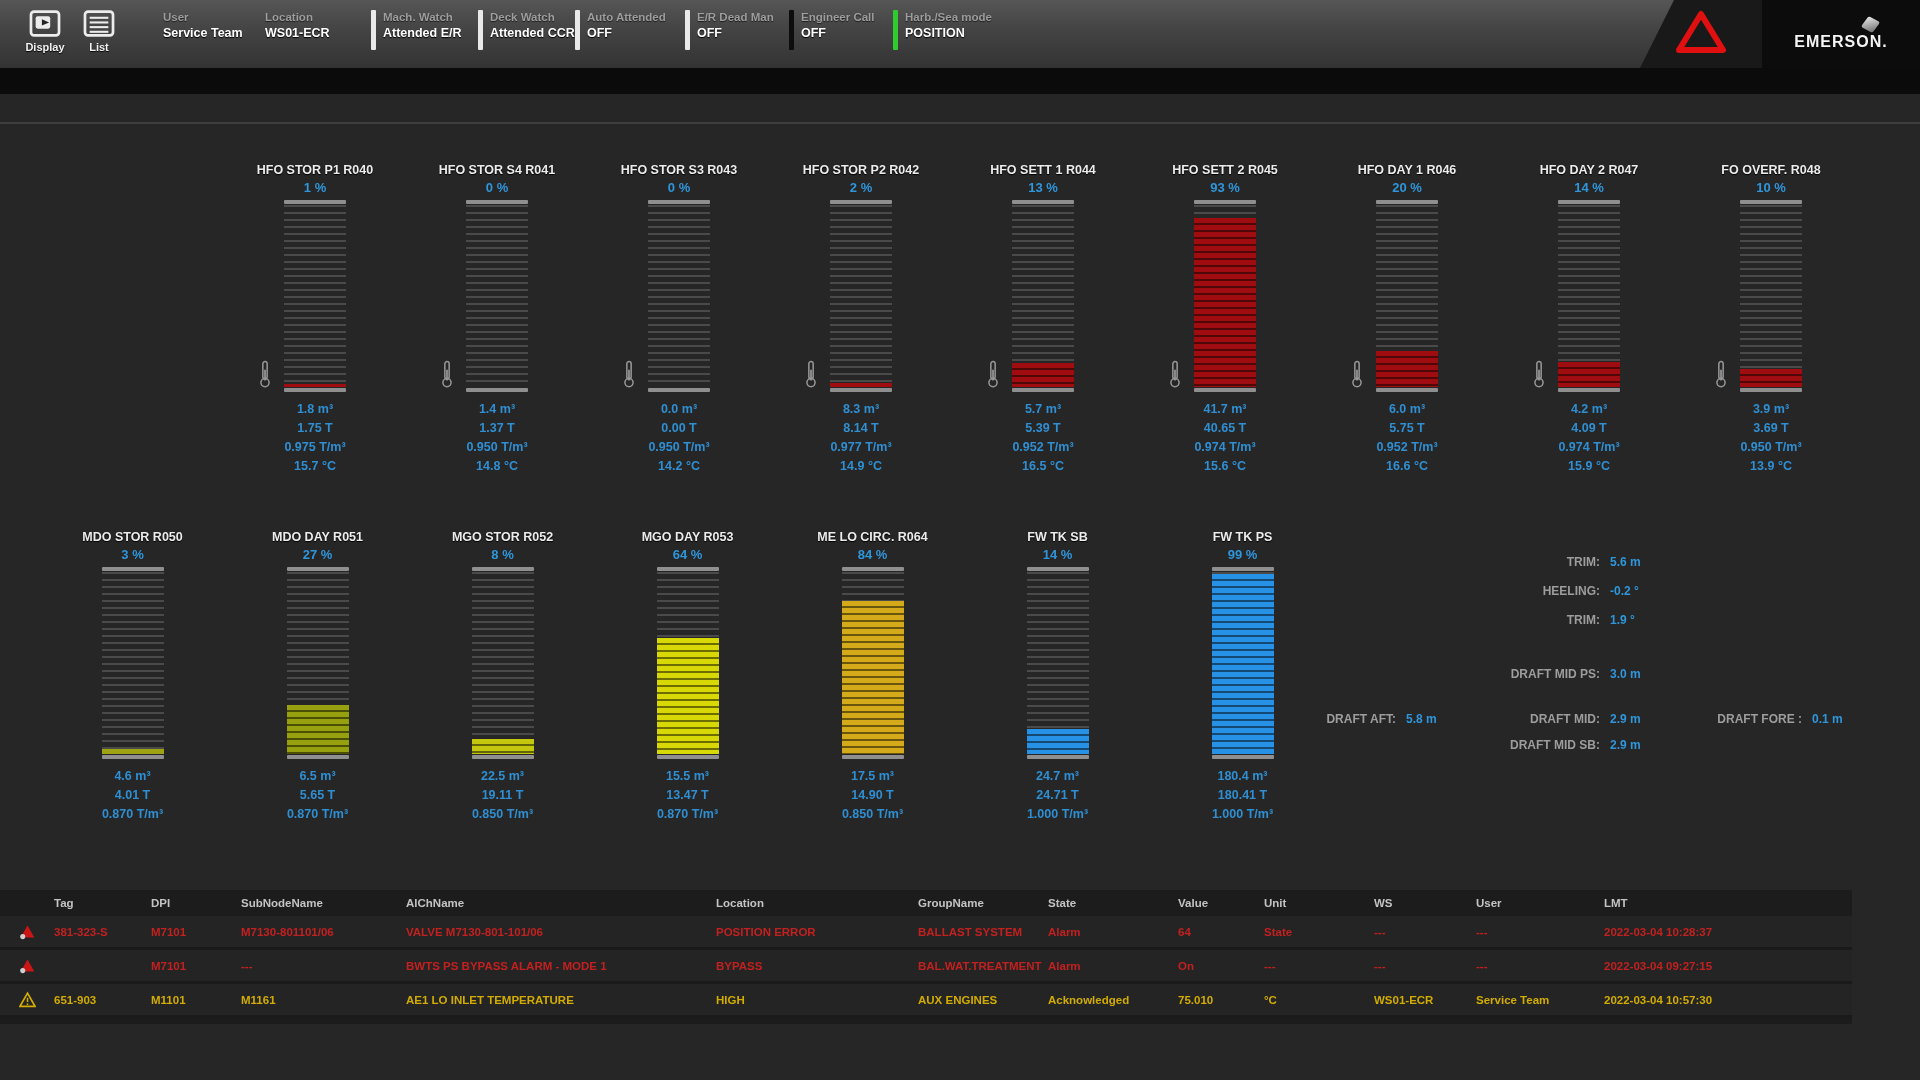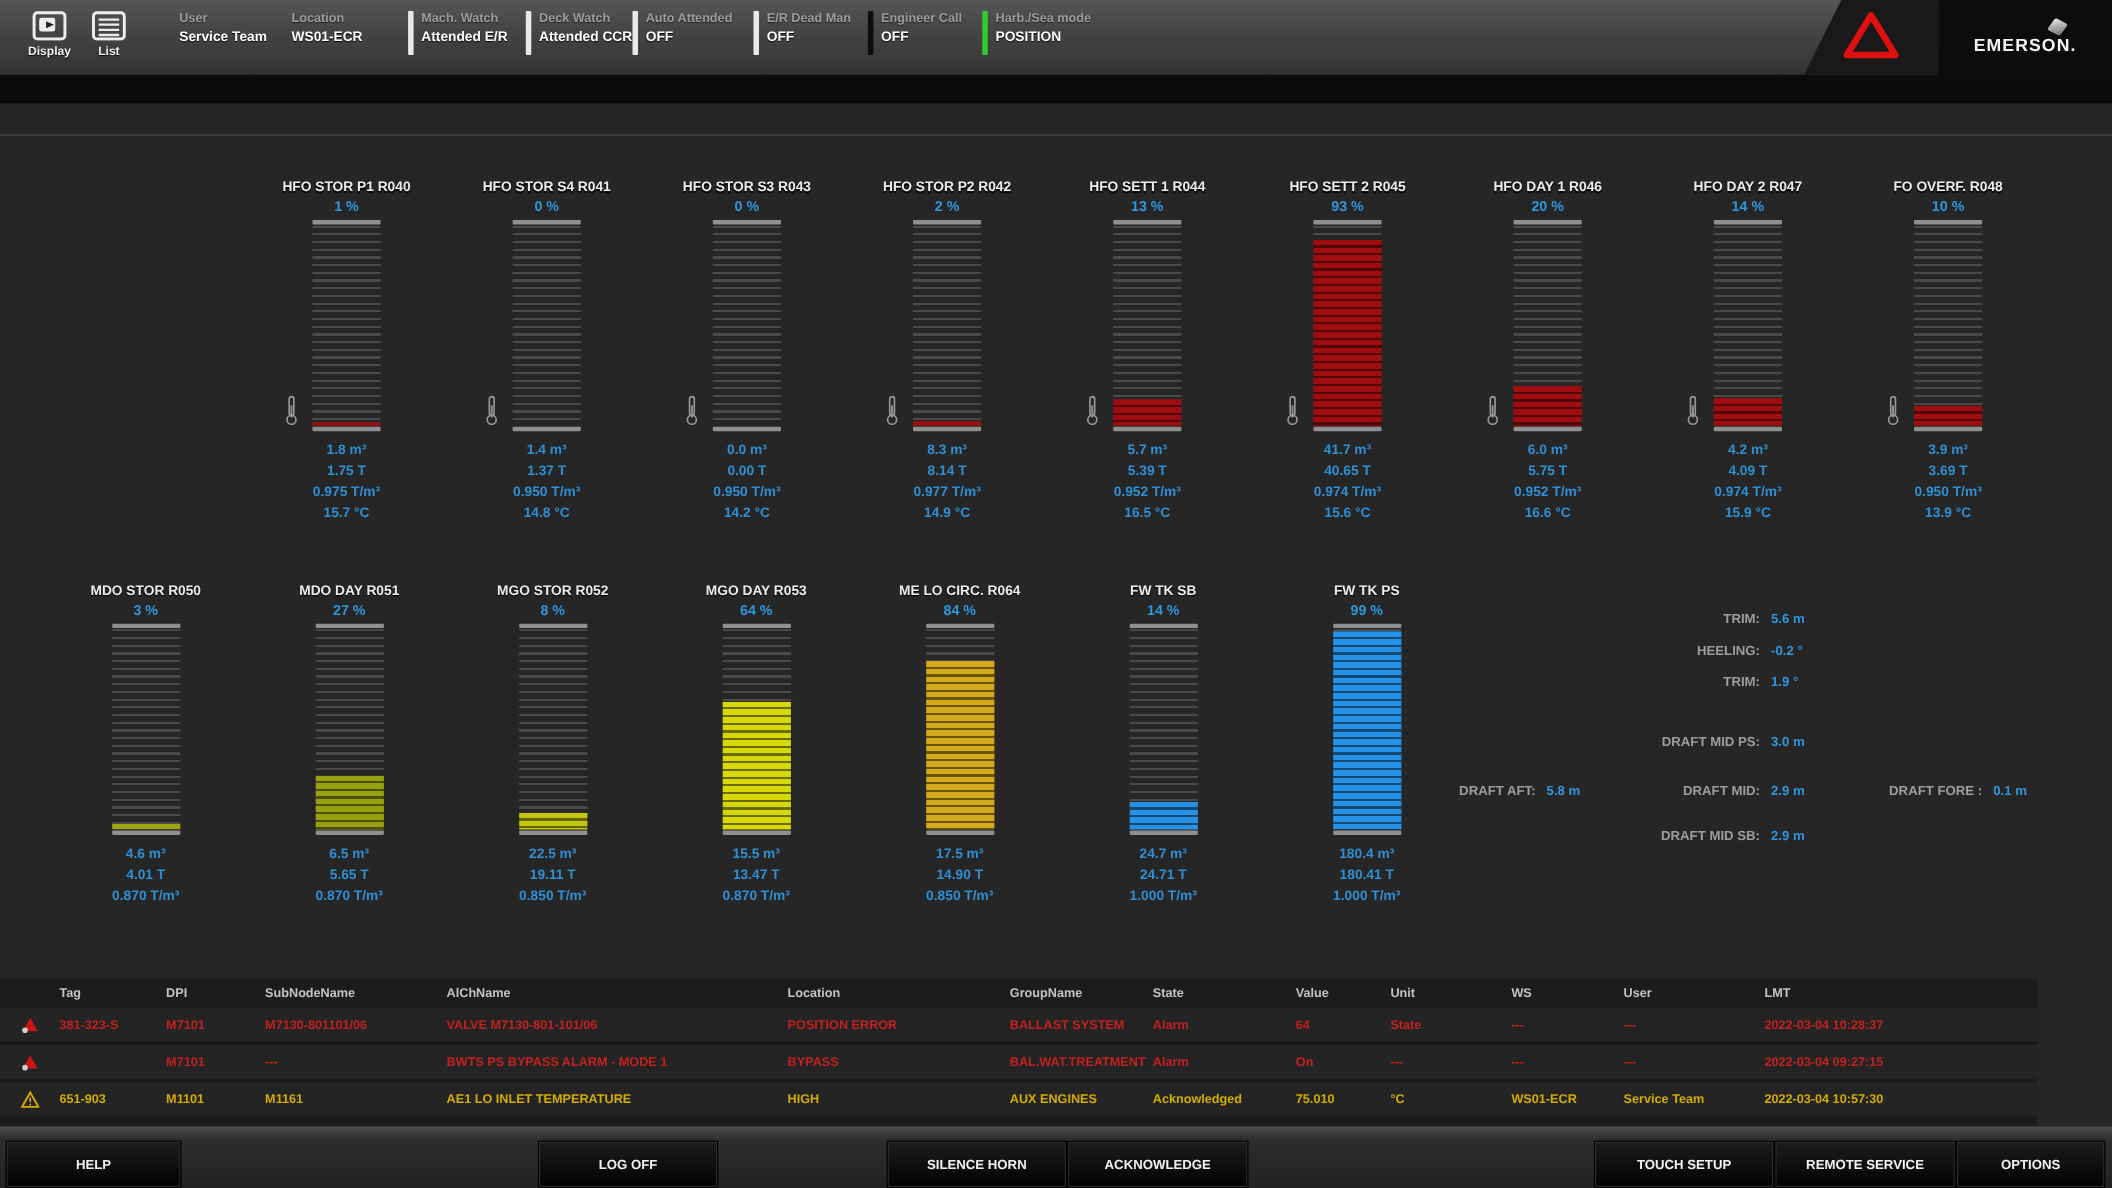--- a/index.html
+++ b/index.html
@@ -63,7 +63,7 @@
   .trim-row .tlabel{display:inline-block;width:220px;text-align:right;color:#9d9d9d;margin-right:10px;}
   .trim-row .tvalue{color:#2f96db;}
   .tr-trim-m{left:1380px;top:431px;} .tr-heeling{left:1380px;top:460px;} .tr-trim-deg{left:1380px;top:489px;}
-  .tr-draft-mid-ps{left:1380px;top:543px;} .tr-draft-mid{left:1380px;top:588px;} .tr-draft-mid-sb{left:1380px;top:629px;}
+  .tr-draft-mid-ps{left:1380px;top:543px;} .tr-draft-mid{left:1380px;top:588px;} .tr-draft-mid-sb{left:1380px;top:614px;}
   .tr-draft-aft{left:1176px;top:588px;} .tr-draft-fore{left:1582px;top:588px;}
   .tr-draft-aft .tlabel,.tr-draft-fore .tlabel{width:220px;}
 

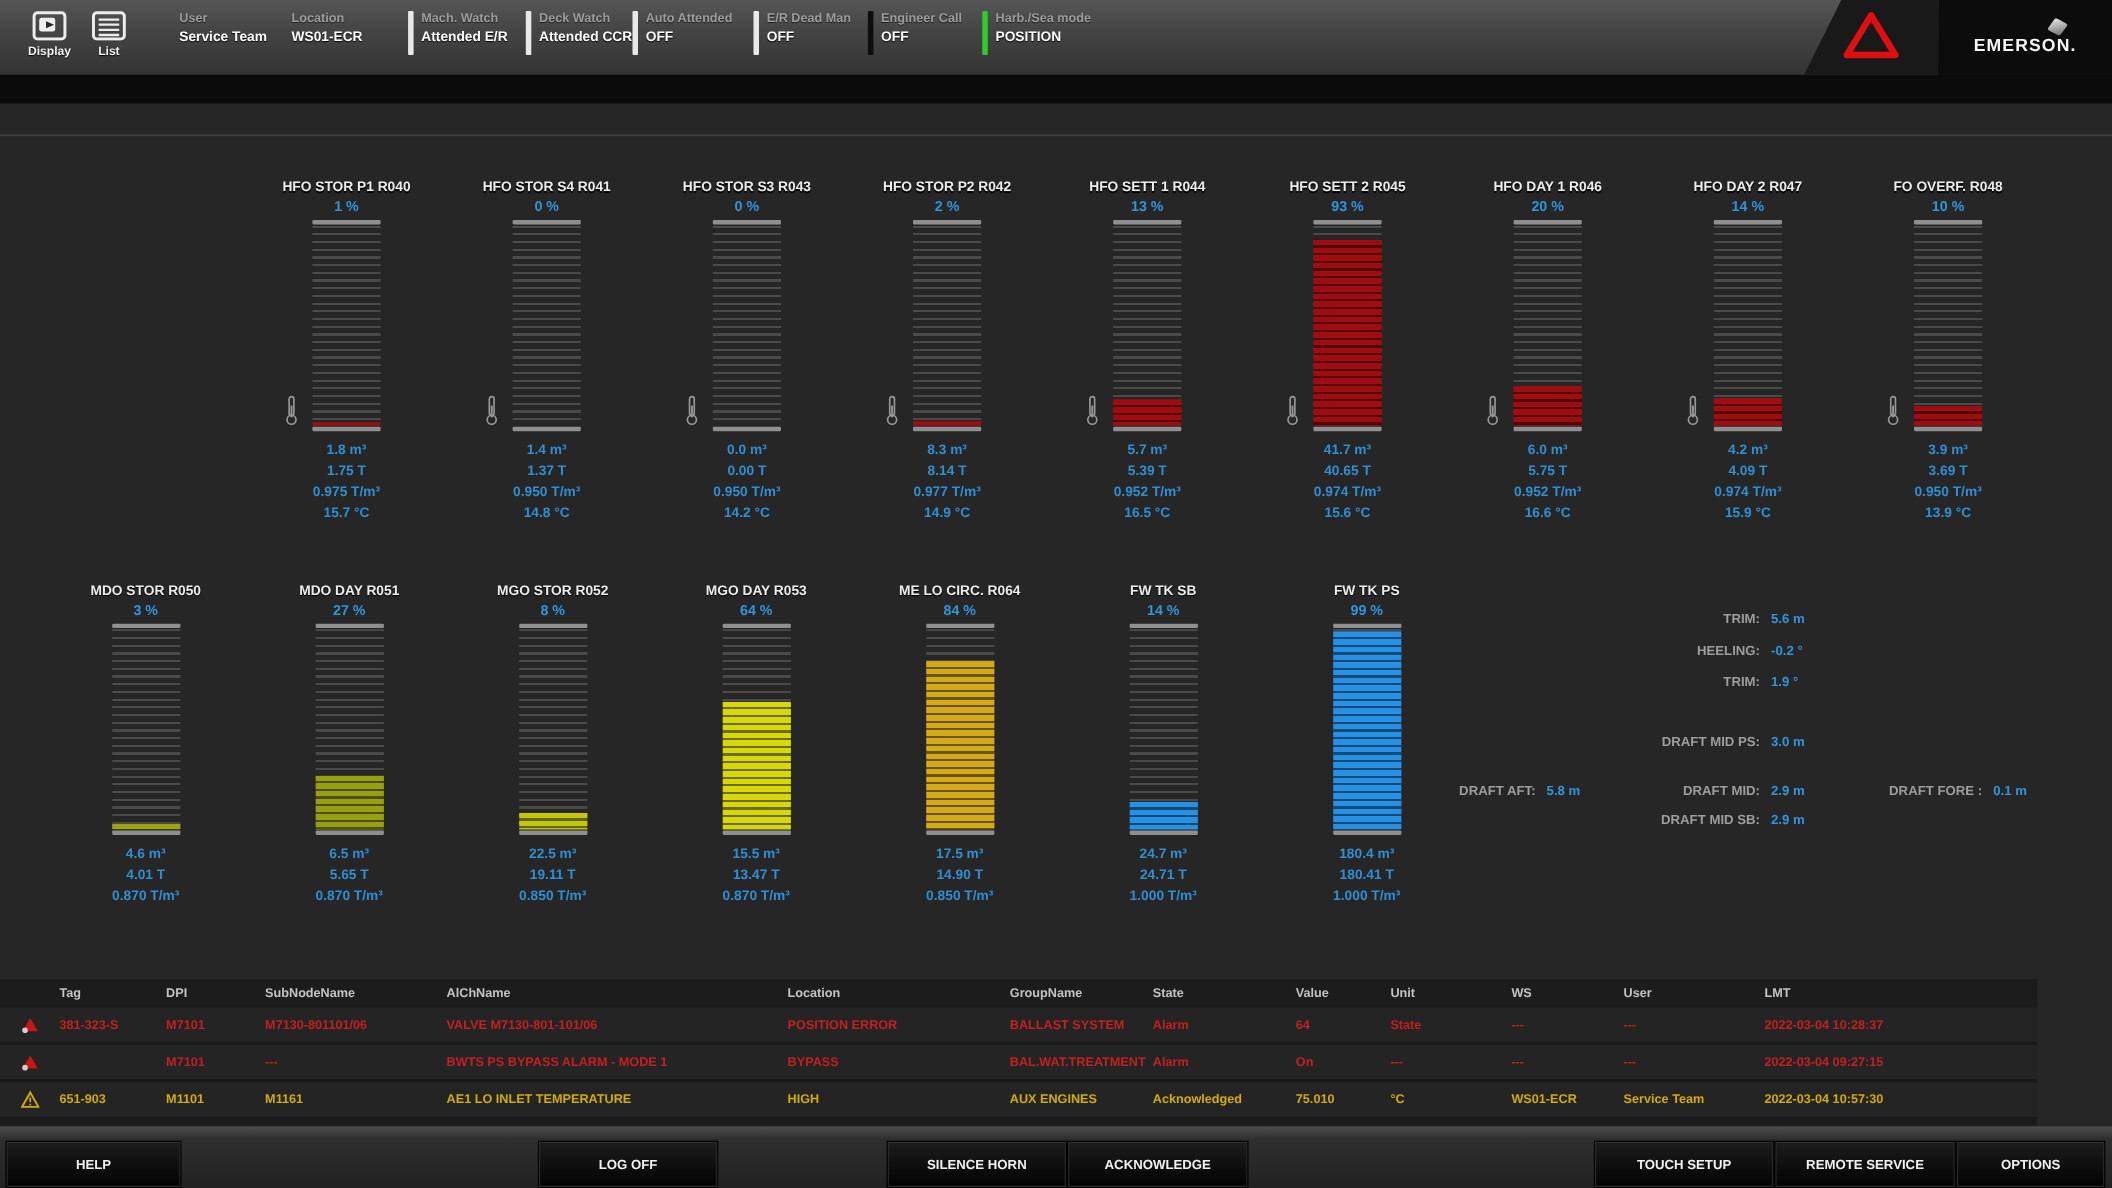--- a/index.html
+++ b/index.html
@@ -629,15 +629,6 @@
       </div>
   </div>
 
-  <div class="footer" id="footer">
-      <div class="footer-btn" id="fbtn-help">HELP</div>
-      <div class="footer-btn" id="fbtn-log-off">LOG OFF</div>
-      <div class="footer-btn" id="fbtn-silence-horn">SILENCE HORN</div>
-      <div class="footer-btn" id="fbtn-acknowledge">ACKNOWLEDGE</div>
-      <div class="footer-btn" id="fbtn-touch-setup">TOUCH SETUP</div>
-      <div class="footer-btn" id="fbtn-remote-service">REMOTE SERVICE</div>
-      <div class="footer-btn" id="fbtn-options">OPTIONS</div>
-    </div>
 
 </div>
 

